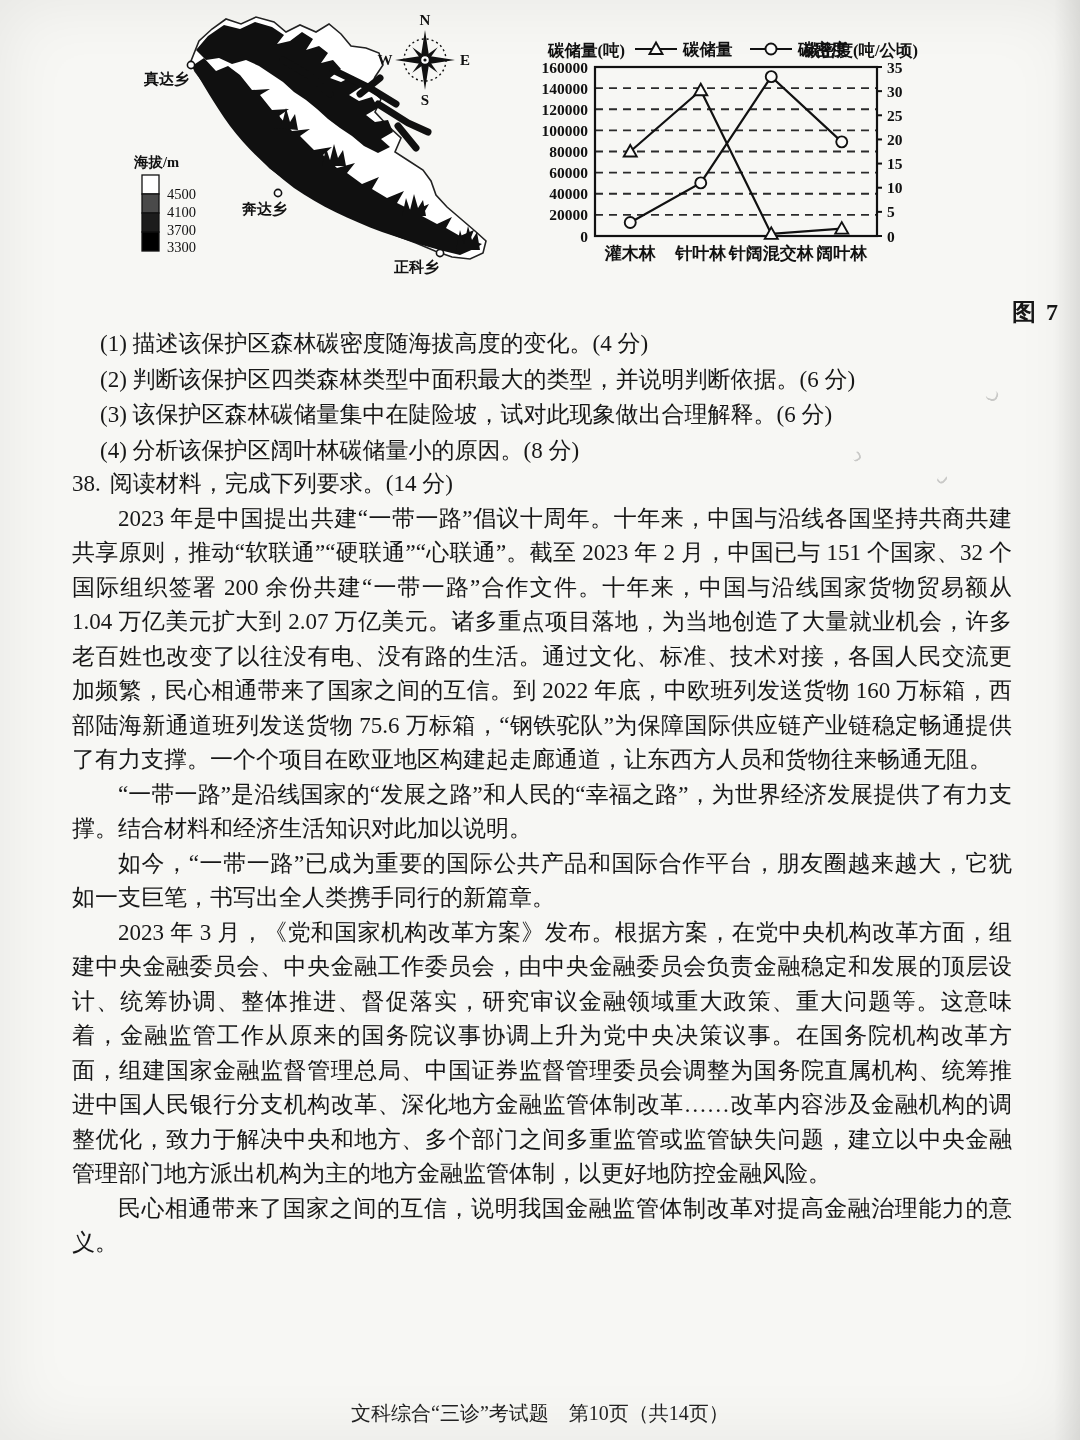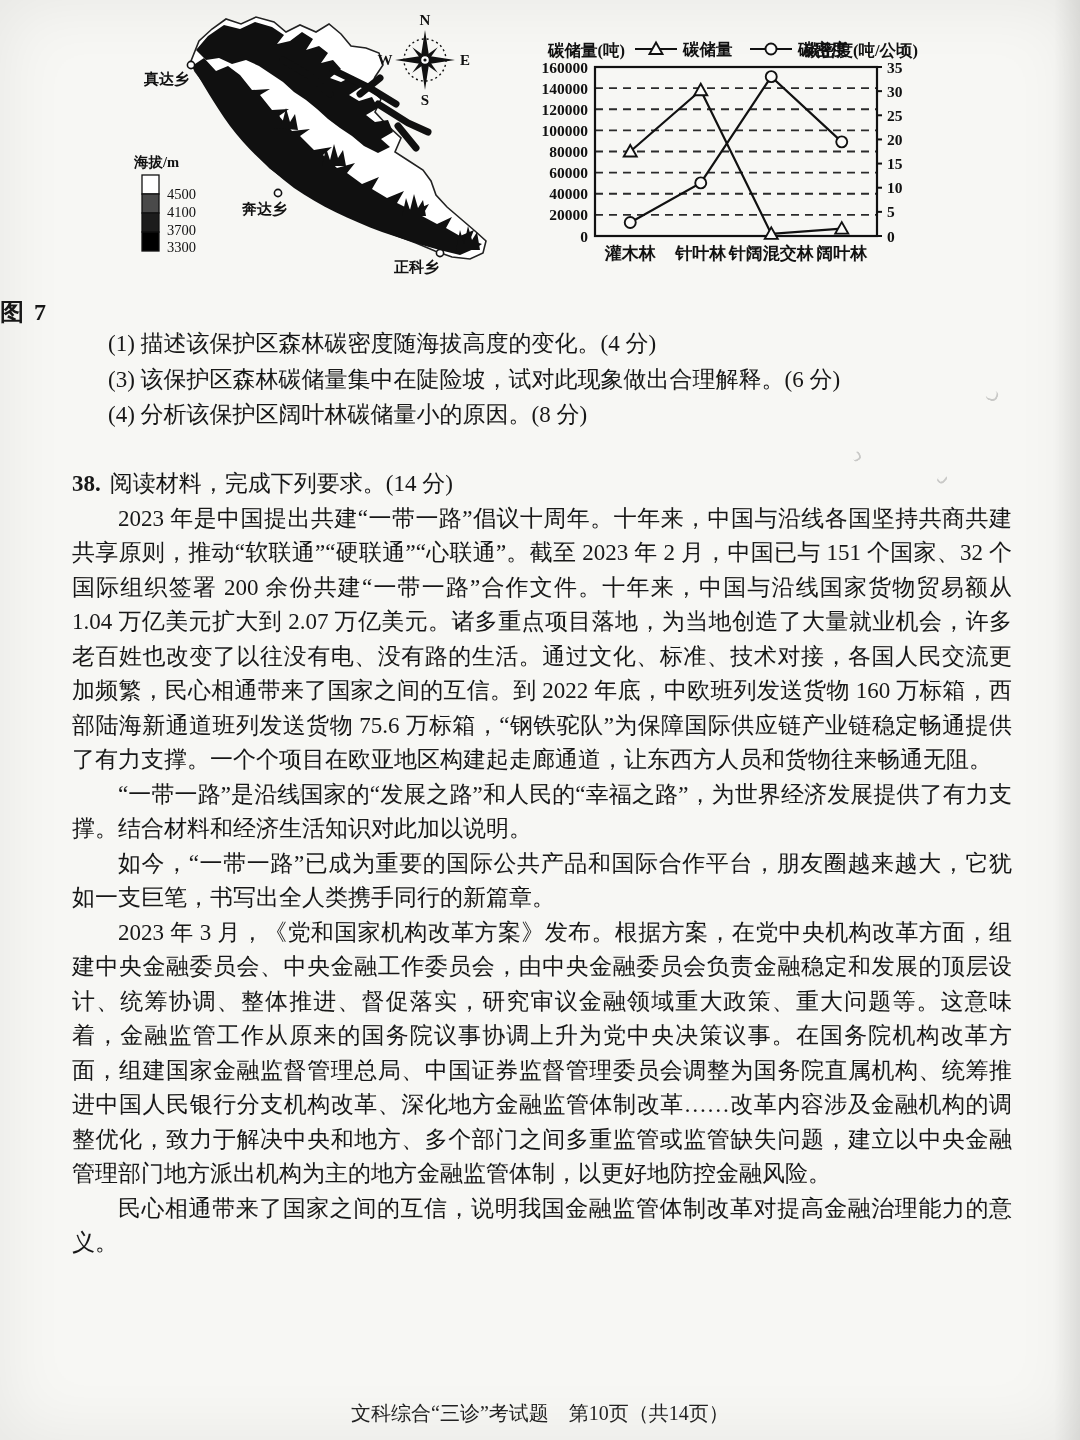--- a/index.html
+++ b/index.html
@@ -29,7 +29,7 @@
   .axt{font-size:16.5px;font-weight:700;fill:#111;}
   .ta-e{text-anchor:end;} .ta-m{text-anchor:middle;}
   
-  .fig-caption{position:absolute;left:0;top:296px;width:1060px;text-align:left;
+  .fig-caption{position:absolute;left:0;top:296px;width:1060px;text-align:right;
     font-size:24px;font-weight:700;letter-spacing:2px;}
   .sub-questions{position:absolute;left:108px;top:326px;width:900px;
     font-size:23px;line-height:35.6px;}

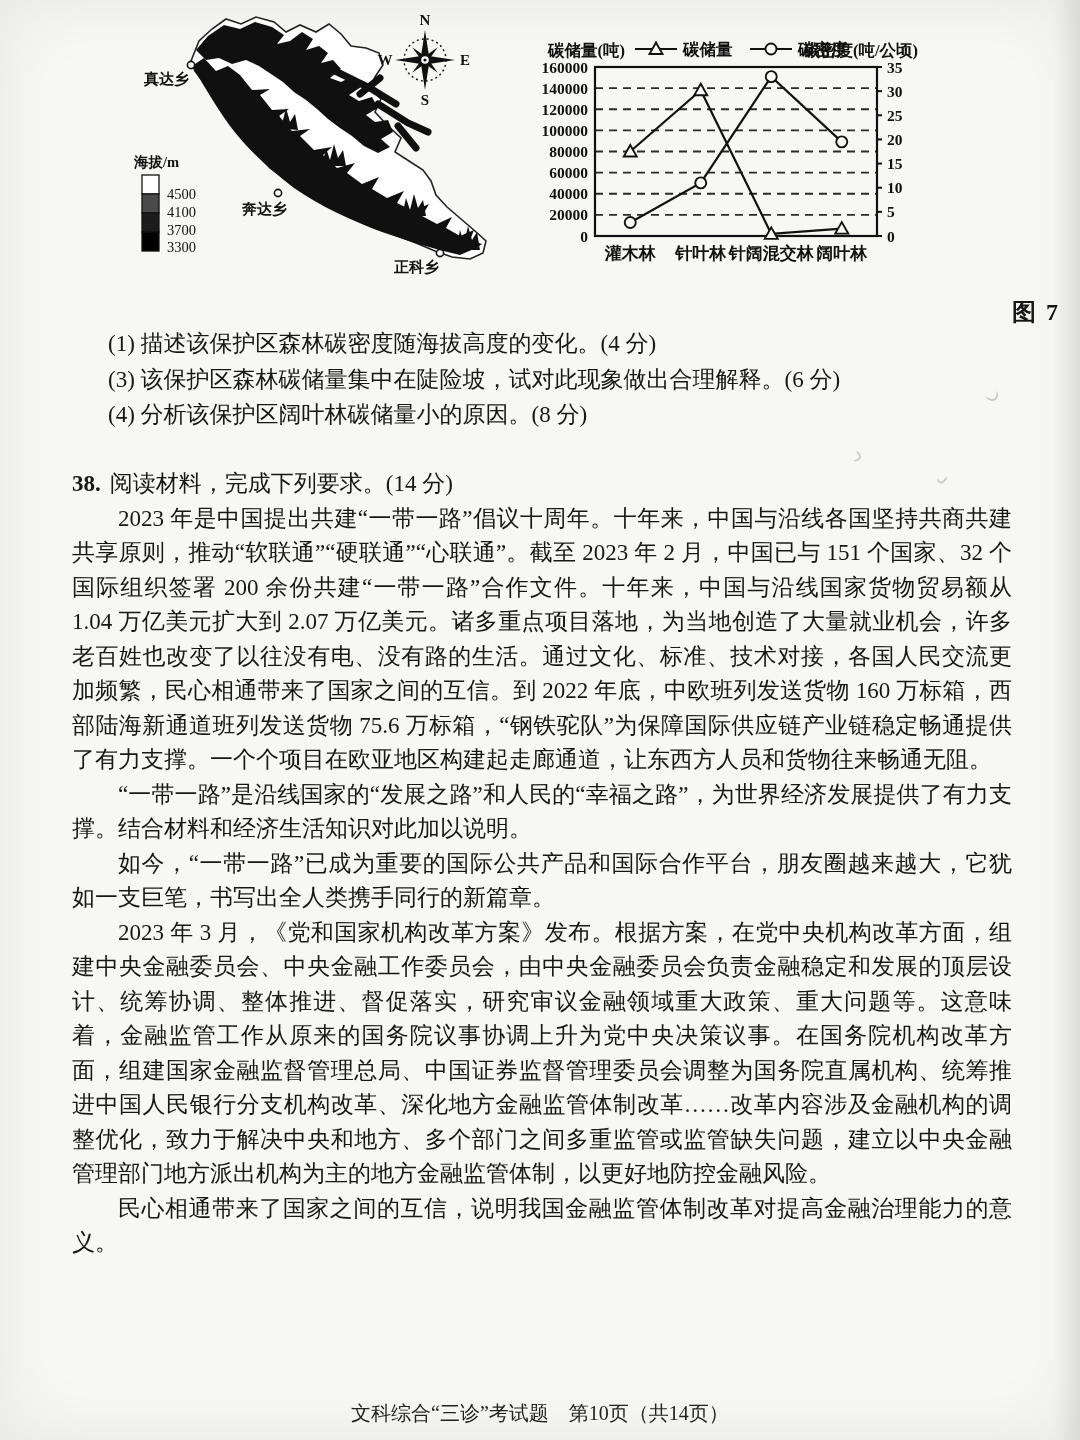--- a/index.html
+++ b/index.html
@@ -31,7 +31,7 @@
   
   .fig-caption{position:absolute;left:0;top:296px;width:1060px;text-align:right;
     font-size:24px;font-weight:700;letter-spacing:2px;}
-  .sub-questions{position:absolute;left:108px;top:326px;width:900px;
+  .sub-questions{position:absolute;left:100px;top:326px;width:900px;
     font-size:23px;line-height:35.6px;}
   .text-flow{position:absolute;left:72px;top:467px;width:940px;
     font-size:23px;line-height:34.5px;text-align:justify;}

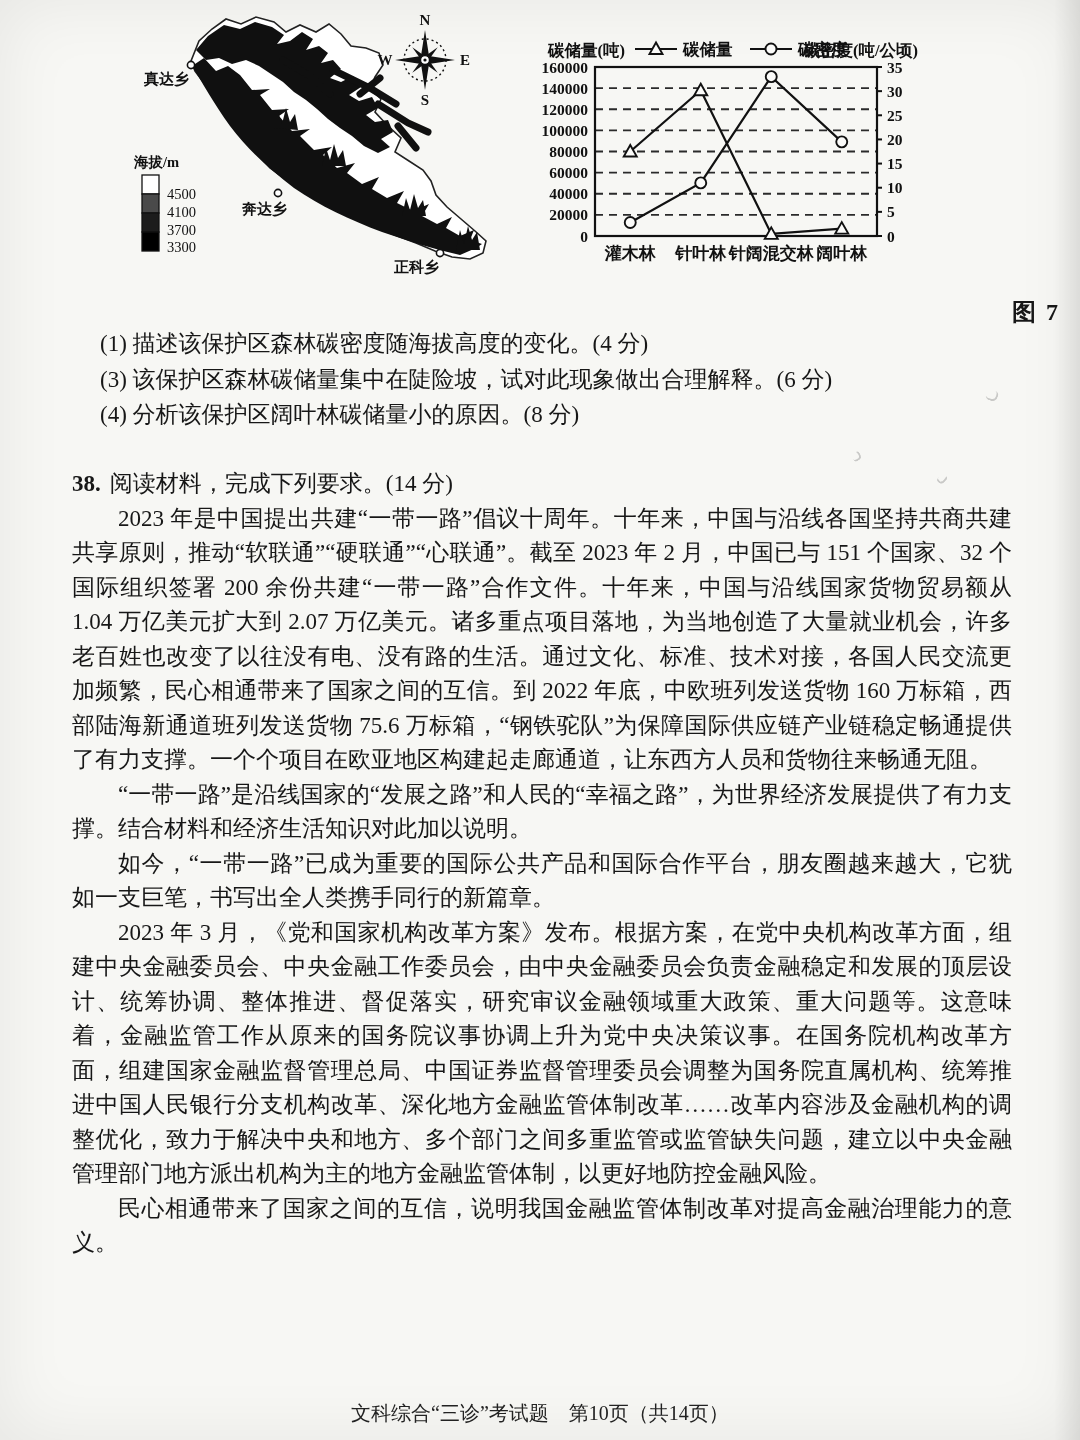--- a/index.html
+++ b/index.html
@@ -179,6 +179,7 @@
 
   <div class="sub-questions">
     <div class="sub-q">(1) 描述该保护区森林碳密度随海拔高度的变化。(4 分)</div>
+    <div class="sub-q">(2) 判断该保护区四类森林类型中面积最大的类型，并说明判断依据。(6 分)</div>
     <div class="sub-q">(3) 该保护区森林碳储量集中在陡险坡，试对此现象做出合理解释。(6 分)</div>
     <div class="sub-q">(4) 分析该保护区阔叶林碳储量小的原因。(8 分)</div>
   </div>

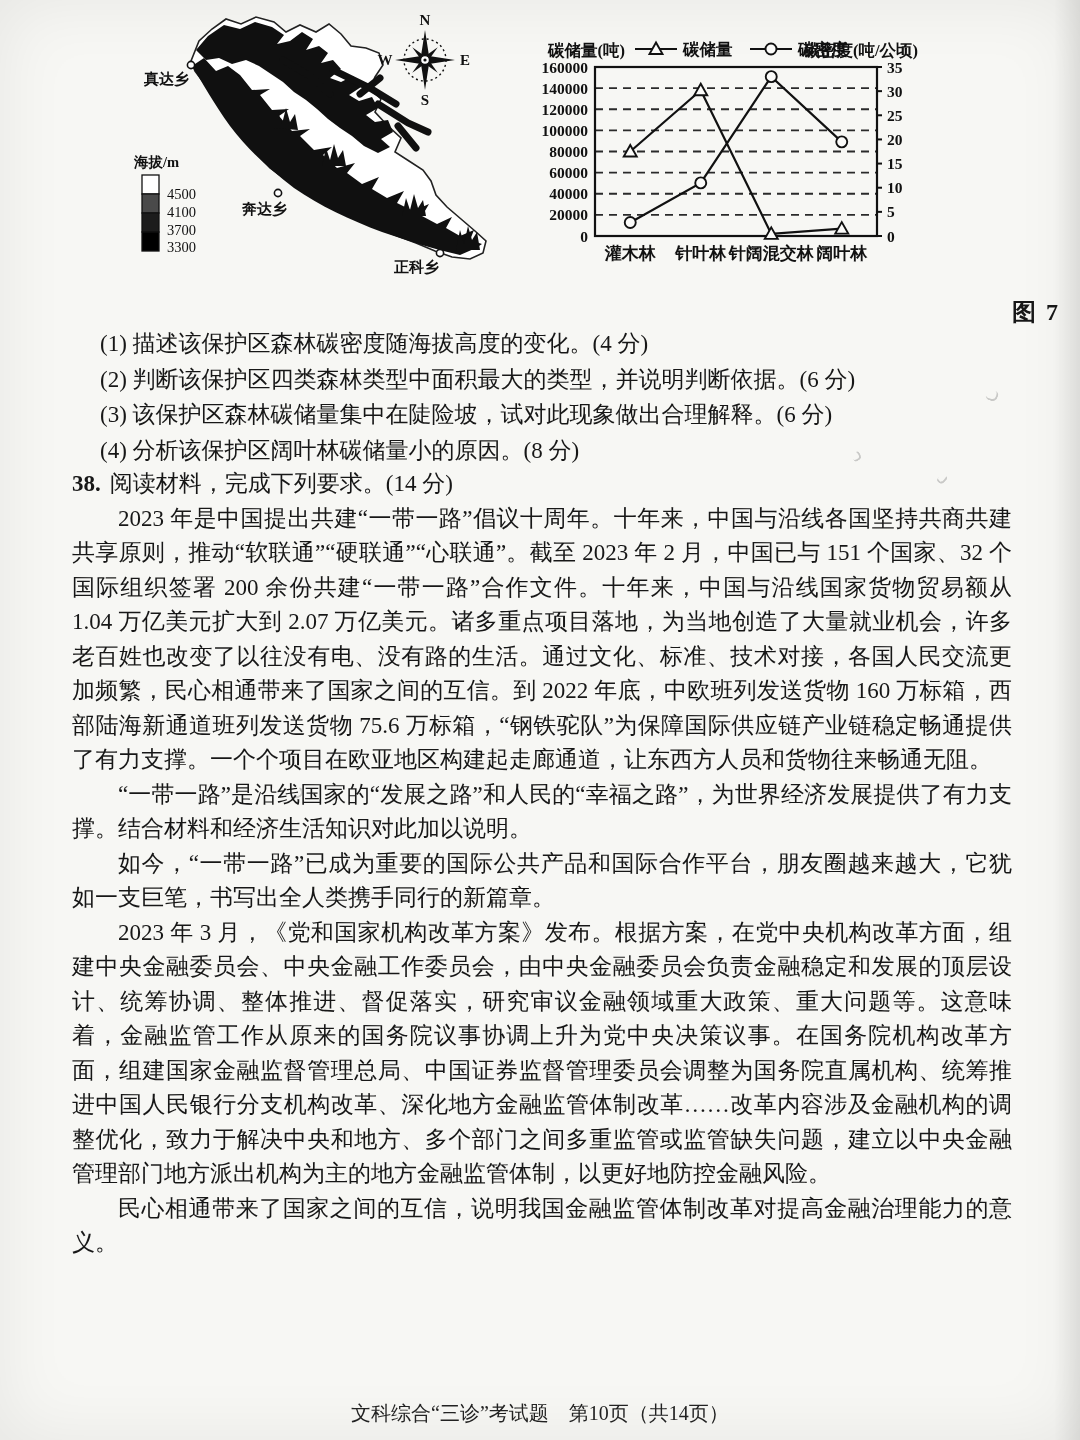--- a/index.html
+++ b/index.html
@@ -37,7 +37,7 @@
     font-size:23px;line-height:34.5px;text-align:justify;}
   .para{margin:0;}
   .indent{text-indent:2em;font-family:Liberation Serif, serif;}
-  .qhead .qnum{font-weight:700;margin-right:9px;}
+  .qhead .qnum{font-weight:400;margin-right:9px;}
   .footer{position:absolute;left:0;top:1400px;width:1080px;text-align:center;
     font-size:20px;color:#222;}
   

